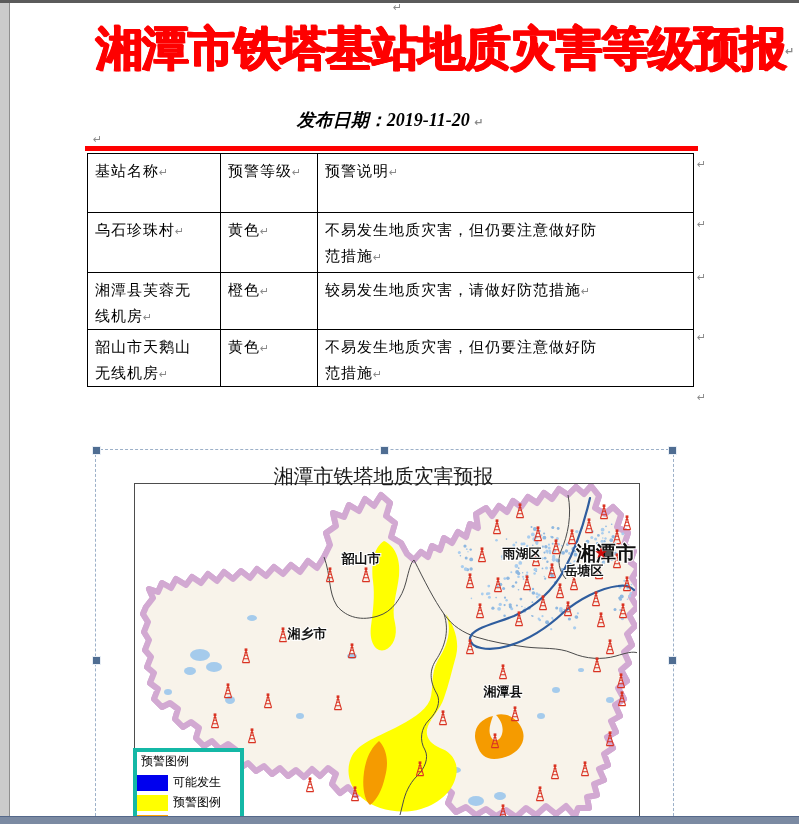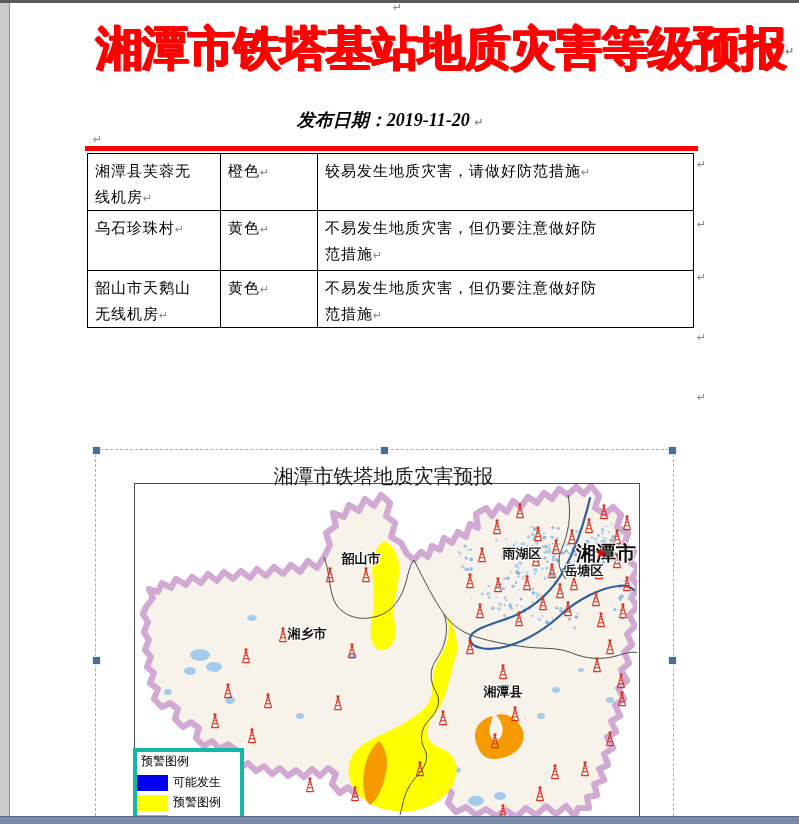--- a/index.html
+++ b/index.html
@@ -73,6 +73,11 @@
       <col style="width:376px">
     </colgroup>
   <tbody>
+      <tr style="height:59px">
+    <td><span>基站名称</span><span class="pmark">↵</span></td>
+    <td><span>预警等级</span><span class="pmark">↵</span></td>
+    <td><span>预警说明</span><span class="pmark">↵</span></td>
+  </tr>
   <tr style="height:53px">
     <td><span>湘潭县芙蓉无
 线机房</span><span class="pmark">↵</span></td>

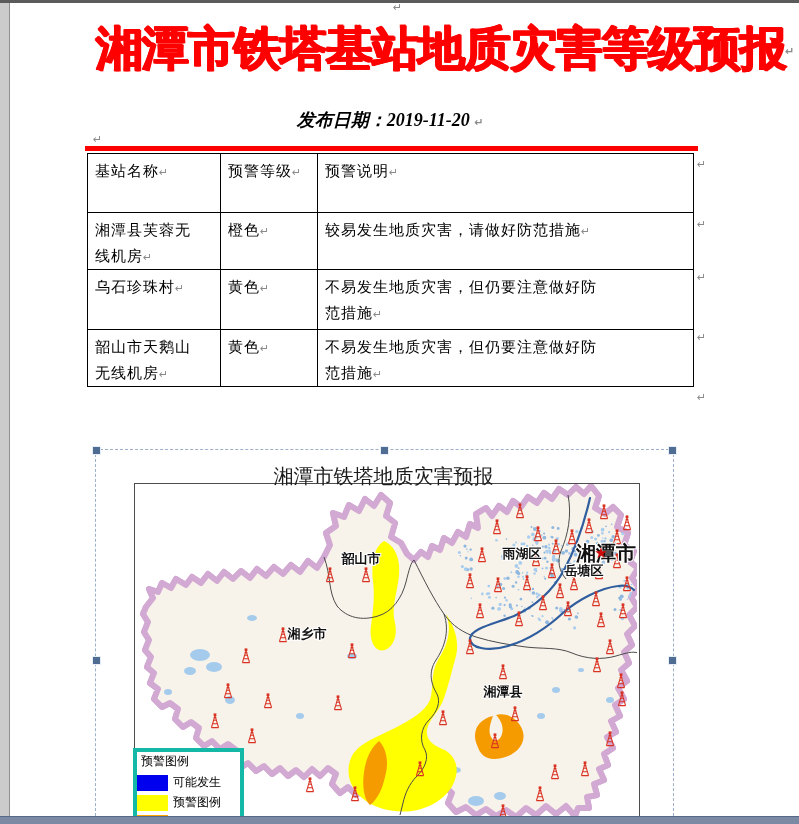--- a/index.html
+++ b/index.html
@@ -78,17 +78,17 @@
     <td><span>预警等级</span><span class="pmark">↵</span></td>
     <td><span>预警说明</span><span class="pmark">↵</span></td>
   </tr>
+  <tr style="height:60px">
+    <td><span>乌石珍珠村</span><span class="pmark">↵</span></td>
+    <td><span>黄色</span><span class="pmark">↵</span></td>
+    <td><span>不易发生地质灾害，但仍要注意做好防
+范措施</span><span class="pmark">↵</span></td>
+  </tr>
   <tr style="height:53px">
     <td><span>湘潭县芙蓉无
 线机房</span><span class="pmark">↵</span></td>
     <td><span>橙色</span><span class="pmark">↵</span></td>
     <td><span>较易发生地质灾害，请做好防范措施</span><span class="pmark">↵</span></td>
-  </tr>
-  <tr style="height:60px">
-    <td><span>乌石珍珠村</span><span class="pmark">↵</span></td>
-    <td><span>黄色</span><span class="pmark">↵</span></td>
-    <td><span>不易发生地质灾害，但仍要注意做好防
-范措施</span><span class="pmark">↵</span></td>
   </tr>
   <tr style="height:55px">
     <td><span>韶山市天鹅山

